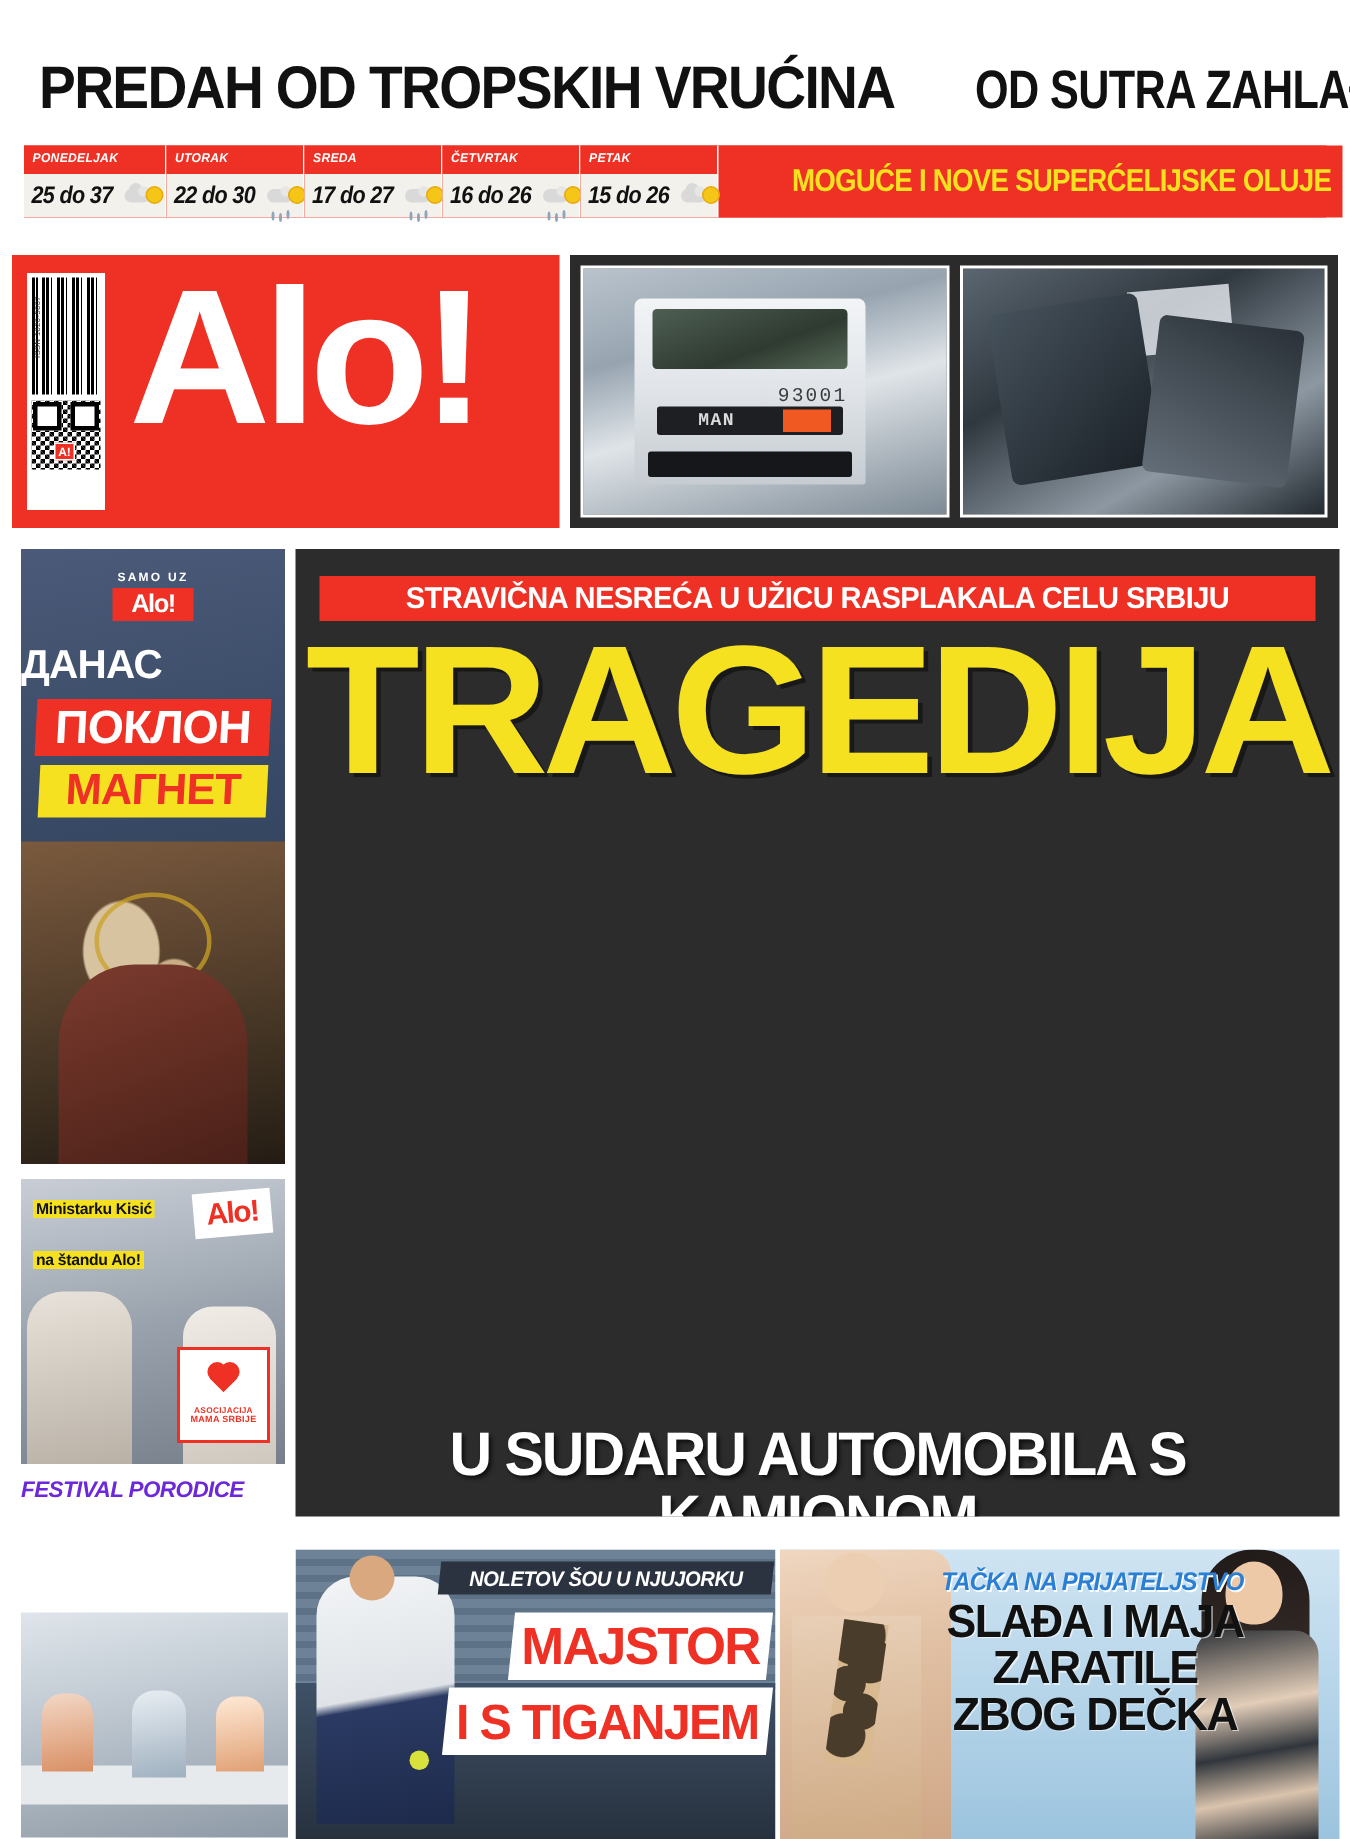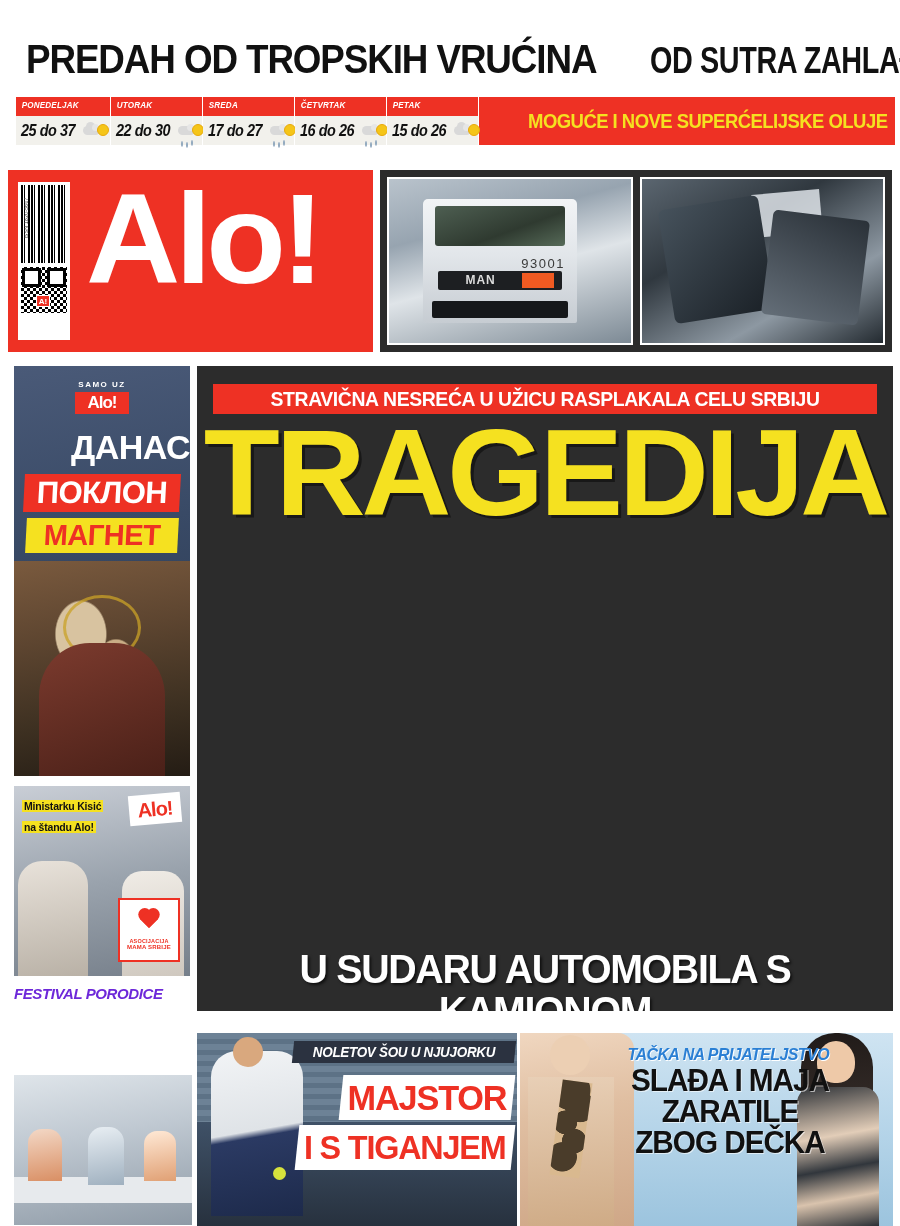--- a/index.html
+++ b/index.html
@@ -148,6 +148,7 @@
     position:absolute; left:14%; top:12%; width:64%; height:76%;
     background:linear-gradient(180deg,#f2f4f6 0%,#e2e6ea 45%,#c6ccd2 100%);
     border-radius:5px 5px 2px 2px;
+    font-family:Liberation Mono, monospace;
   }
   .truck-wind {
     position:absolute; left:8%; top:6%; width:84%; height:32%;

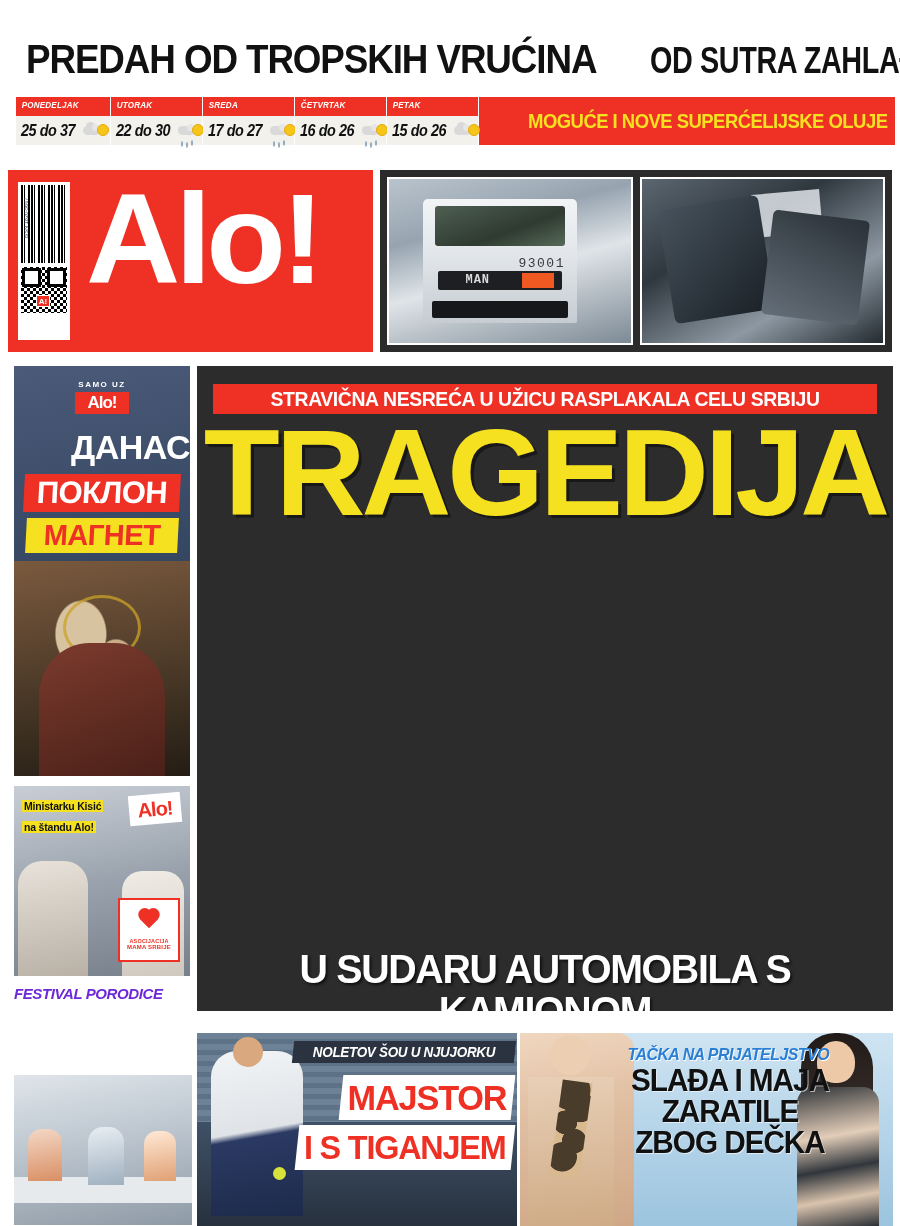--- a/index.html
+++ b/index.html
@@ -209,8 +209,8 @@
     line-height:22px; letter-spacing:-1px;
   }
   .sb-danas {
-    margin-top:14px; text-align:right; color:#fff; font-size:34px;
-    font-weight:bold; letter-spacing:-0.5px;margin-left:37px;
+    margin-top:14px; text-align:left; color:#fff; font-size:27px;
+    font-weight:bold; letter-spacing:-0.5px;
   }
   .sb-poklon {
     margin:7px 10px 0; background:#ee3124; text-align:center; color:#fff;

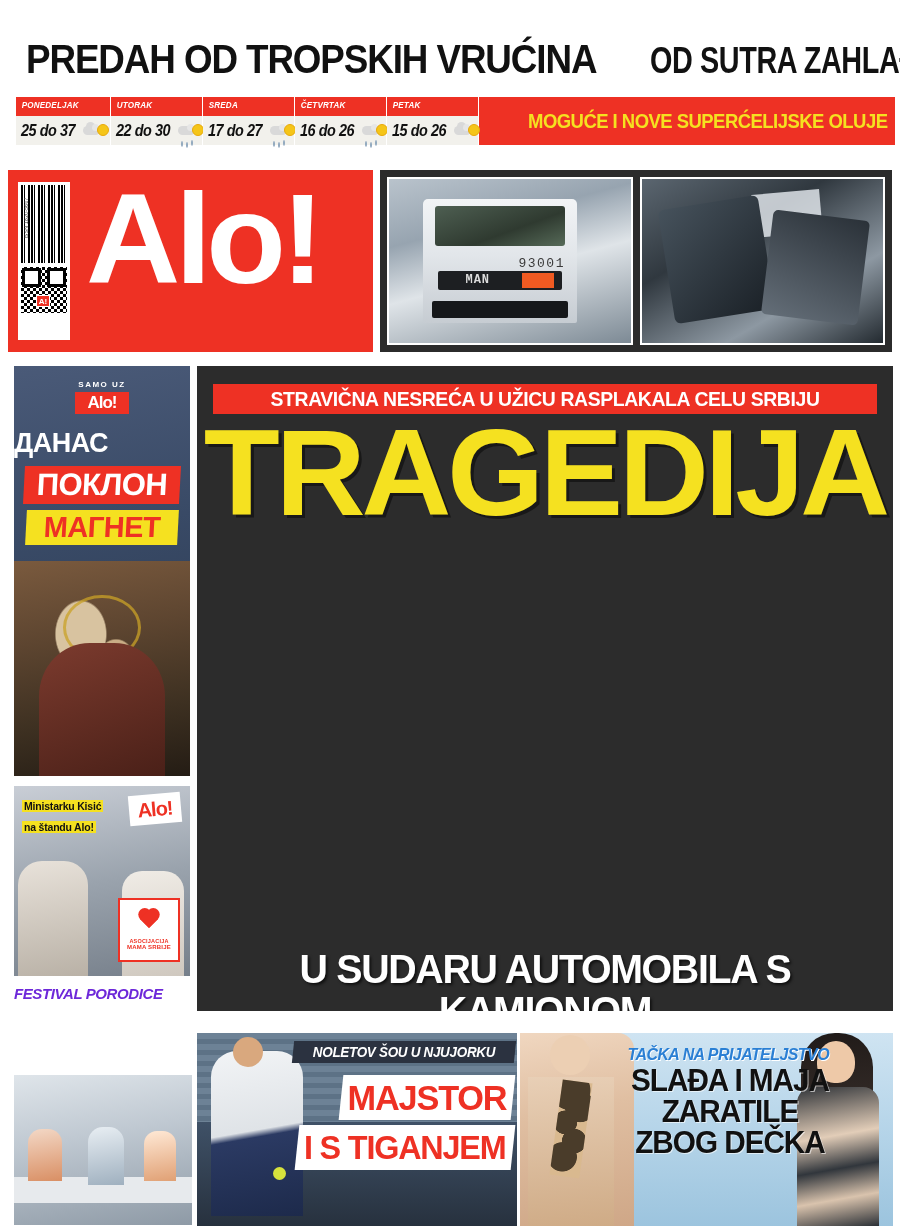--- a/index.html
+++ b/index.html
@@ -249,7 +249,7 @@
   }
   .mk-line {
     background:#f5e120; color:#111; font-size:10.5px; font-weight:bold;
-    display:inline-block; padding:0 2px; margin-bottom:5px; letter-spacing:-0.2px;
+    display:inline-block; padding:0 2px; margin-bottom:18px; letter-spacing:-0.2px;
   }
   .mk-alo {
     position:absolute; right:9px; top:8px; width:52px; height:30px;

